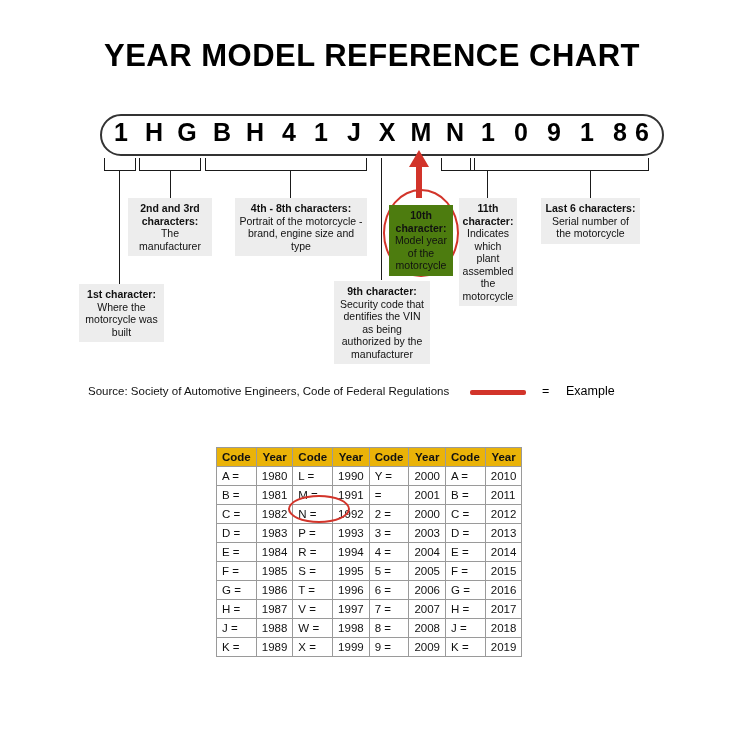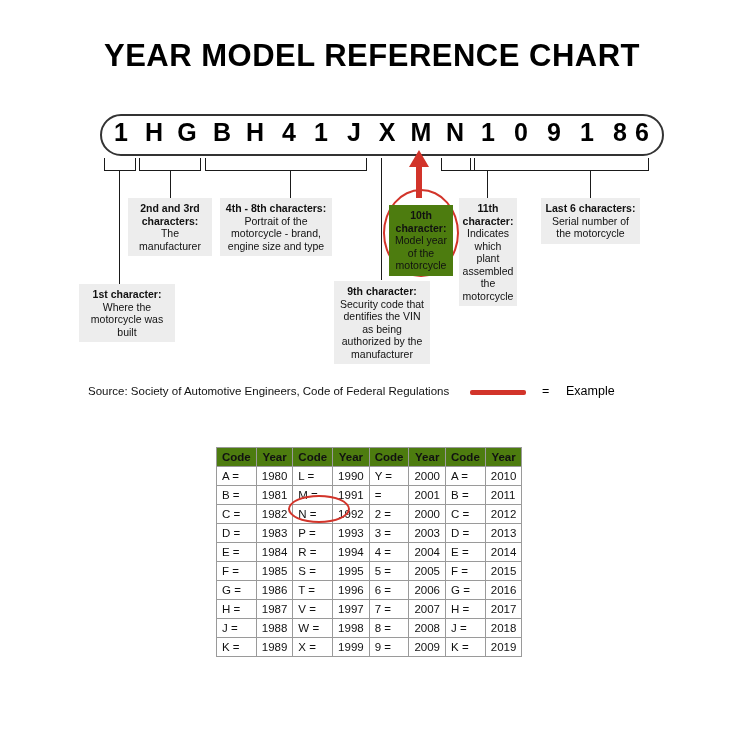--- a/index.html
+++ b/index.html
@@ -235,7 +235,7 @@
   <span>The manufacturer</span>
 </div>
 
-<div class="callout" style="left:220px; top:198px; width:112px;">
+<div class="callout" style="left:235px; top:198px; width:132px;">
   <b>4th - 8th characters:</b><br>
   <span>Portrait of the motorcycle - brand, engine size and type</span>
 </div>

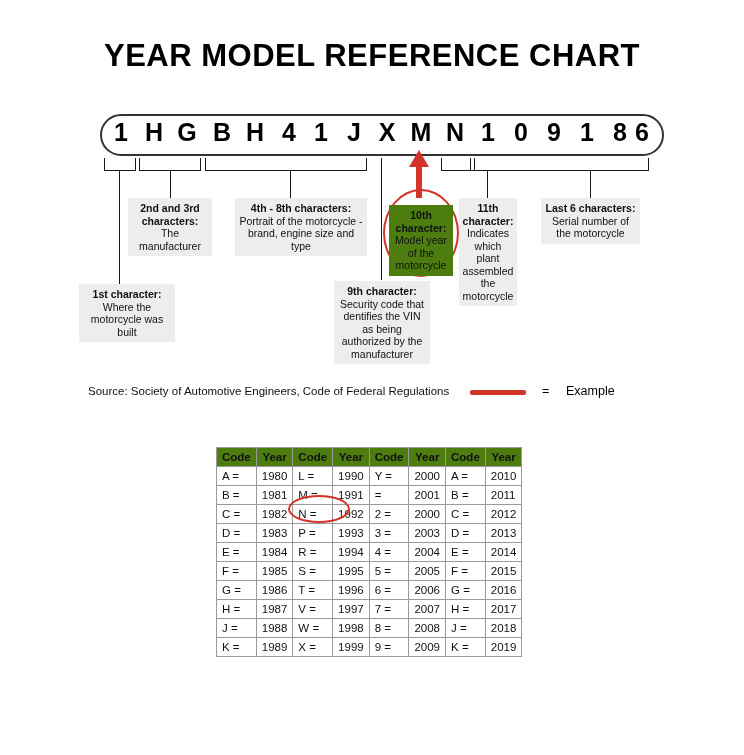--- a/index.html
+++ b/index.html
@@ -225,7 +225,7 @@
 </svg>
 <div id="red-circle"></div>
 
-<div class="callout" style="left:79px; top:284px; width:96px;">
+<div class="callout" style="left:79px; top:284px; width:85px;">
   <b>1st character:</b><br>
   <span>Where the motorcycle was built</span>
 </div>

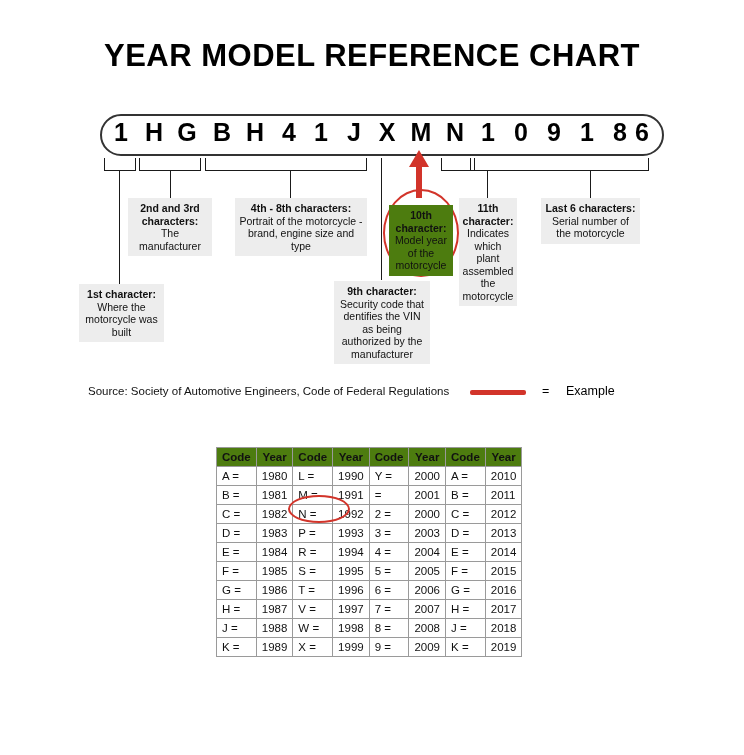--- a/index.html
+++ b/index.html
@@ -142,7 +142,7 @@
     white-space: nowrap;
   }
   table.year-table th {
-    background: #4d7c0f;
+    background: #eab308;
     font-weight: bold;
     text-align: center;
     font-size: 11.5px;

